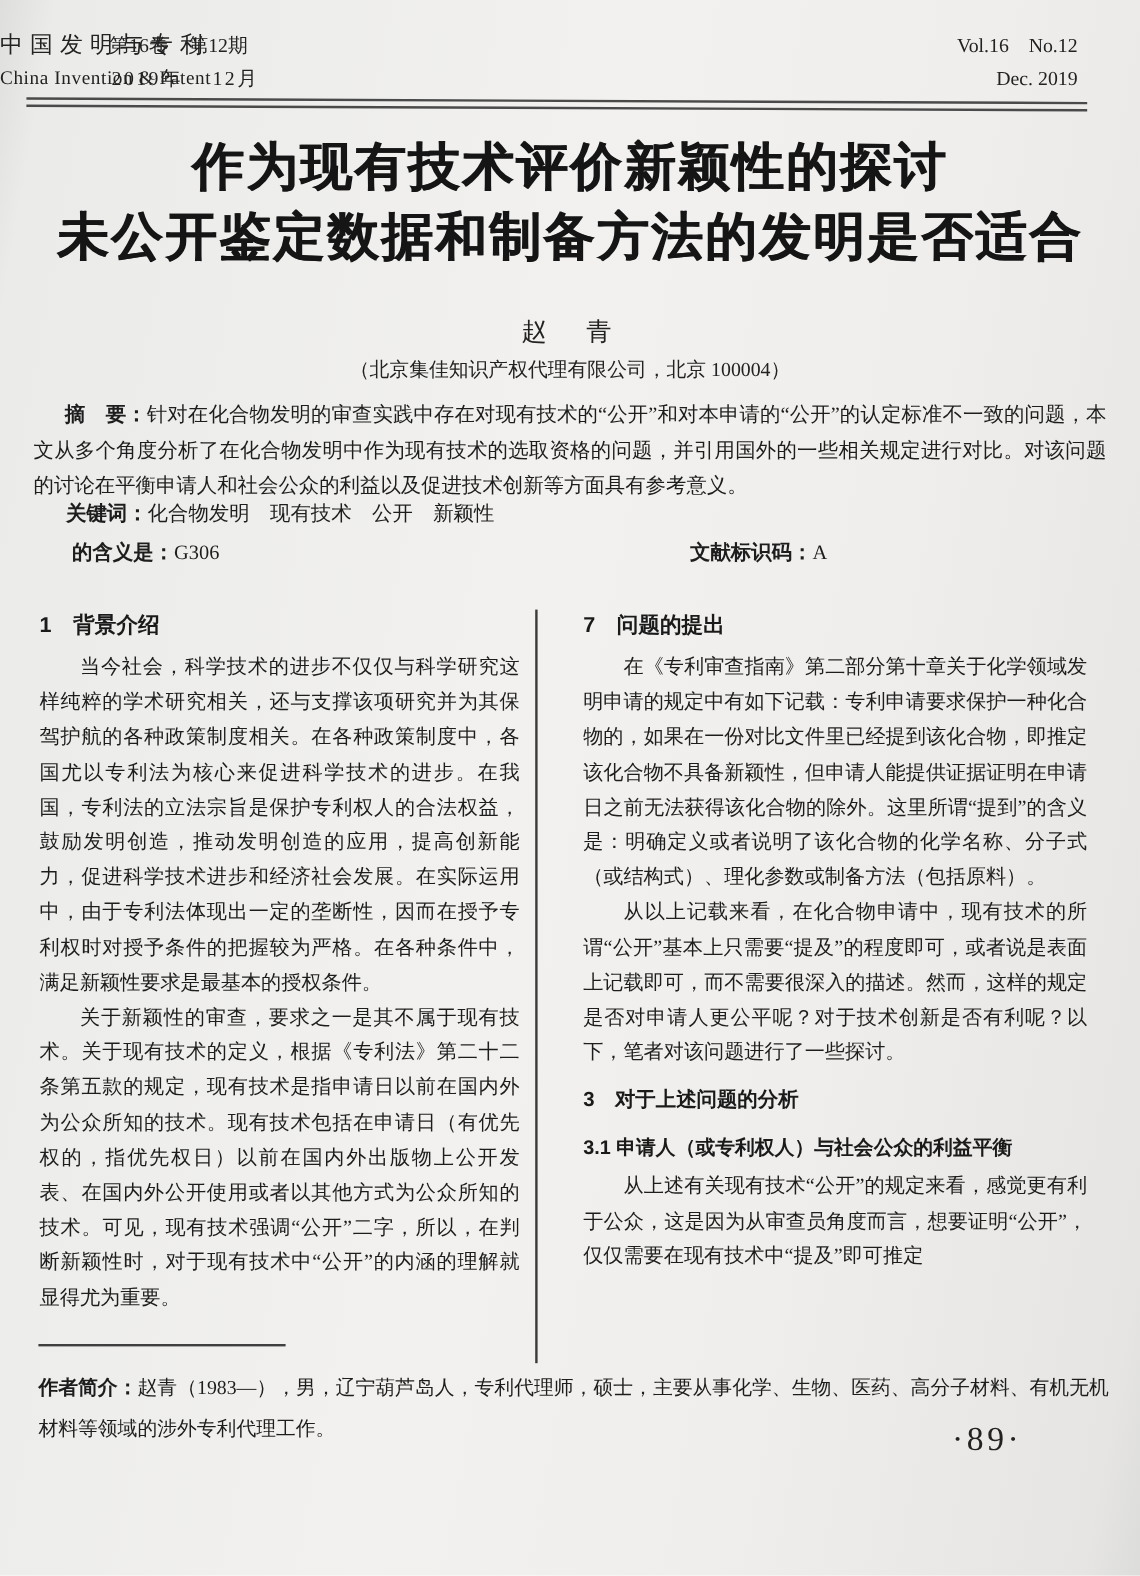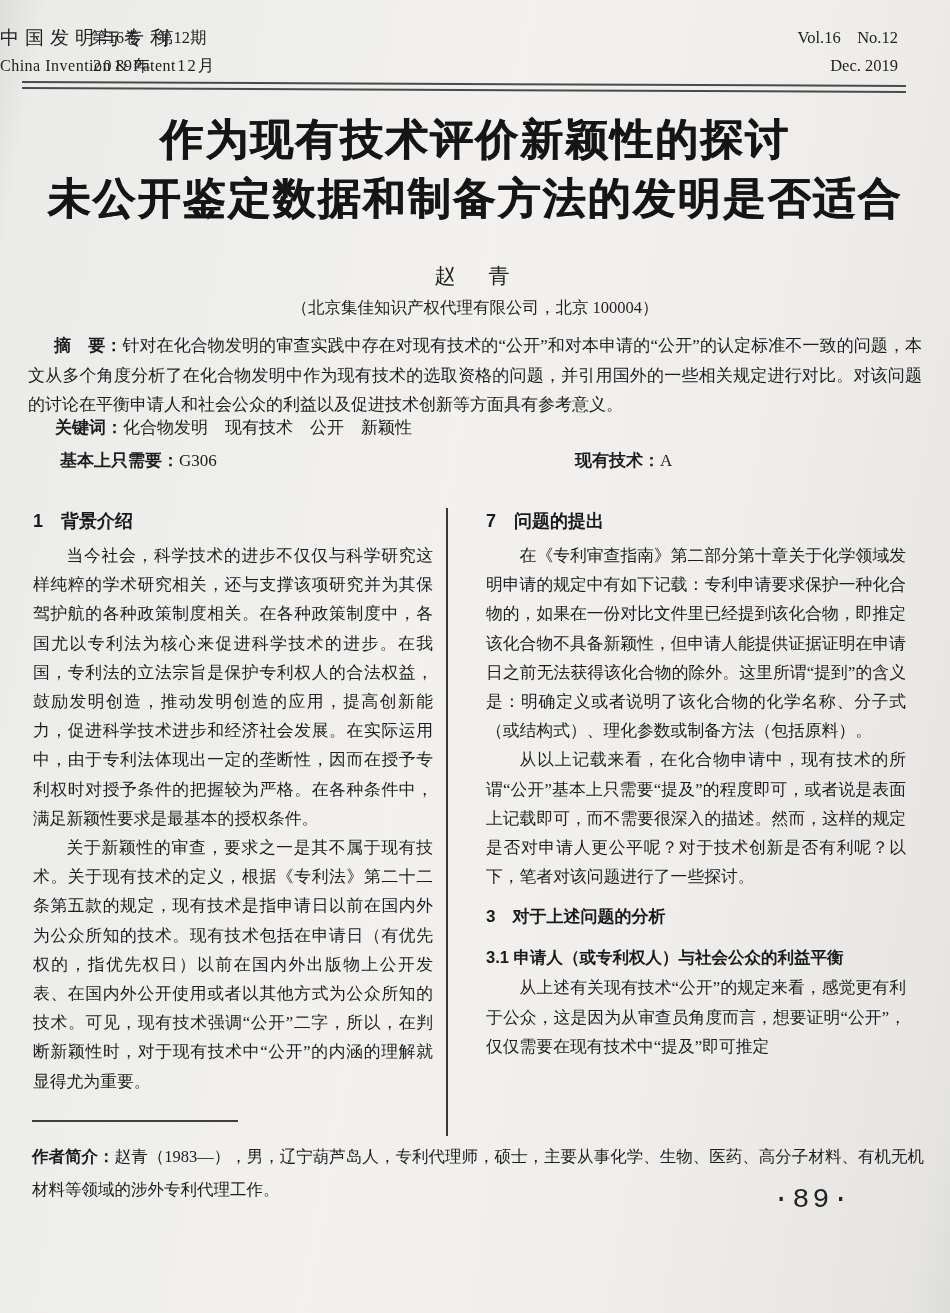--- a/index.html
+++ b/index.html
@@ -94,7 +94,7 @@
 
   <div class="metarow">
     <div class="metarow-inner">
-      <span><span class="lbl">基本上只需要：</span><span>G306</span></span>
+      <span><span class="lbl">的含义是：</span><span>G306</span></span>
       <span class="doccode"><span class="lbl">现有技术：</span><span>A</span></span>
     </div>
   </div>

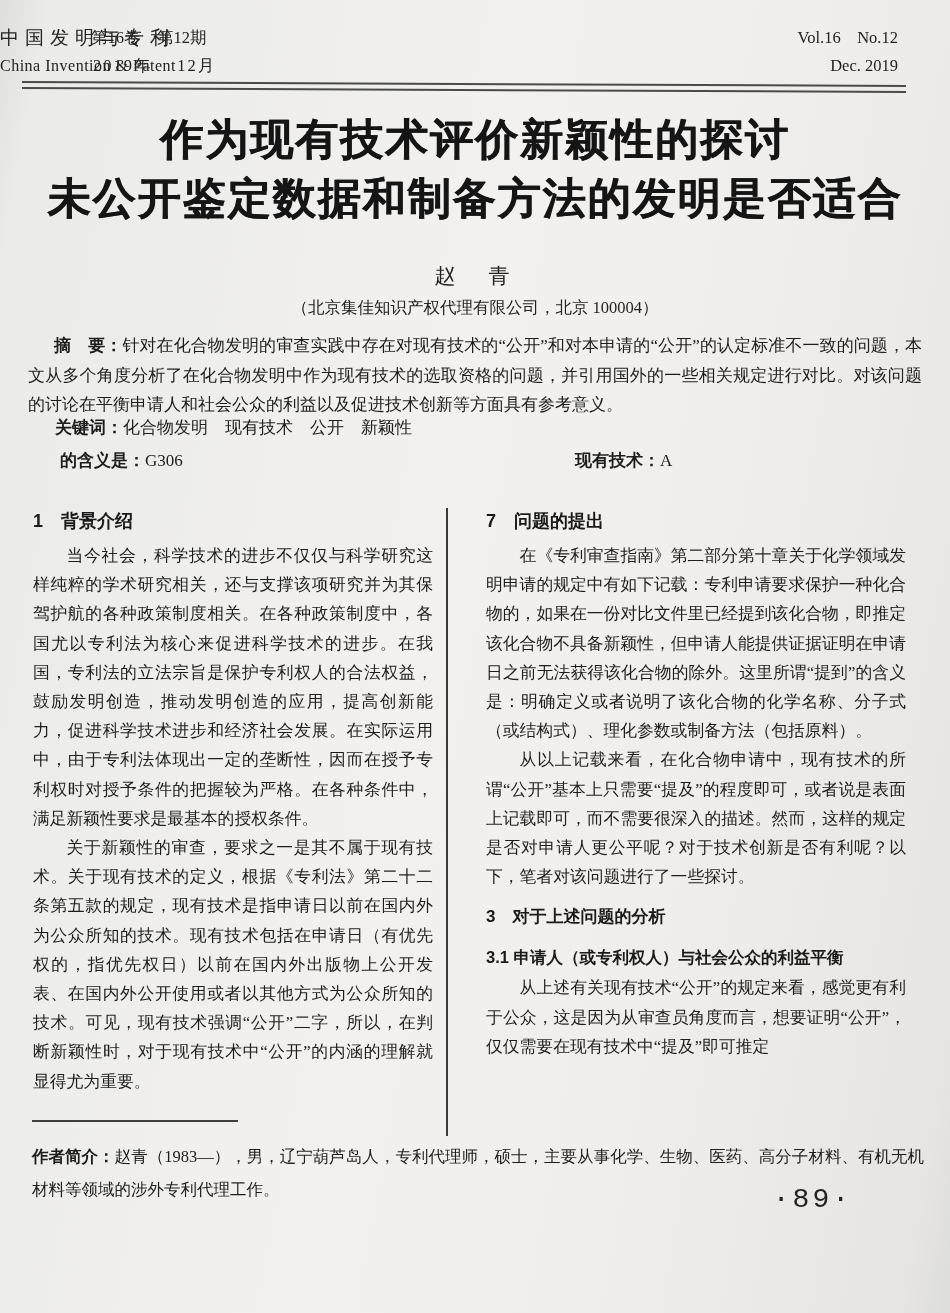--- a/index.html
+++ b/index.html
@@ -95,7 +95,7 @@
   <div class="metarow">
     <div class="metarow-inner">
       <span><span class="lbl">的含义是：</span><span>G306</span></span>
-      <span class="doccode"><span class="lbl">现有技术：</span><span>A</span></span>
+      <span class="doccode"><span class="lbl">文献标识码：</span><span>A</span></span>
     </div>
   </div>
 

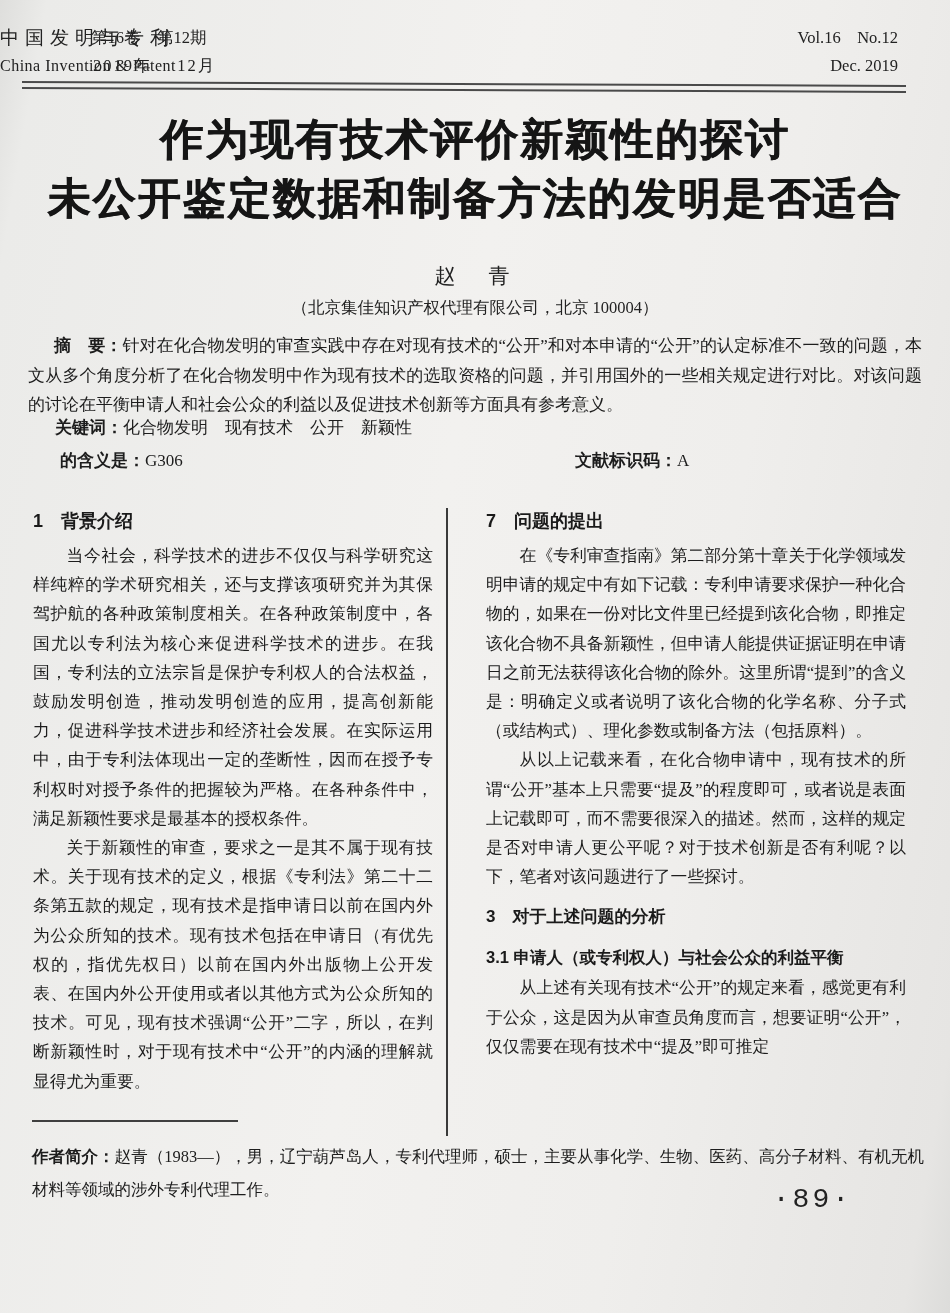--- a/index.html
+++ b/index.html
@@ -60,7 +60,7 @@
   
   .footsep{position:absolute;left:32px;top:1120px;width:206px;border-top:2px solid #3f3f3f;}
   .bio{position:absolute;left:32px;top:1140px;width:892px;font-size:16.5px;line-height:33px;text-align:justify;}
-  .pagenum{position:absolute;right:98px;top:1184px;font-size:28px;letter-spacing:3px;color:#222;font-family:Liberation Mono, monospace;}
+  .pagenum{position:absolute;right:98px;top:1184px;font-size:28px;letter-spacing:3px;color:#222;}
 </style>
 </head>
 <body>

